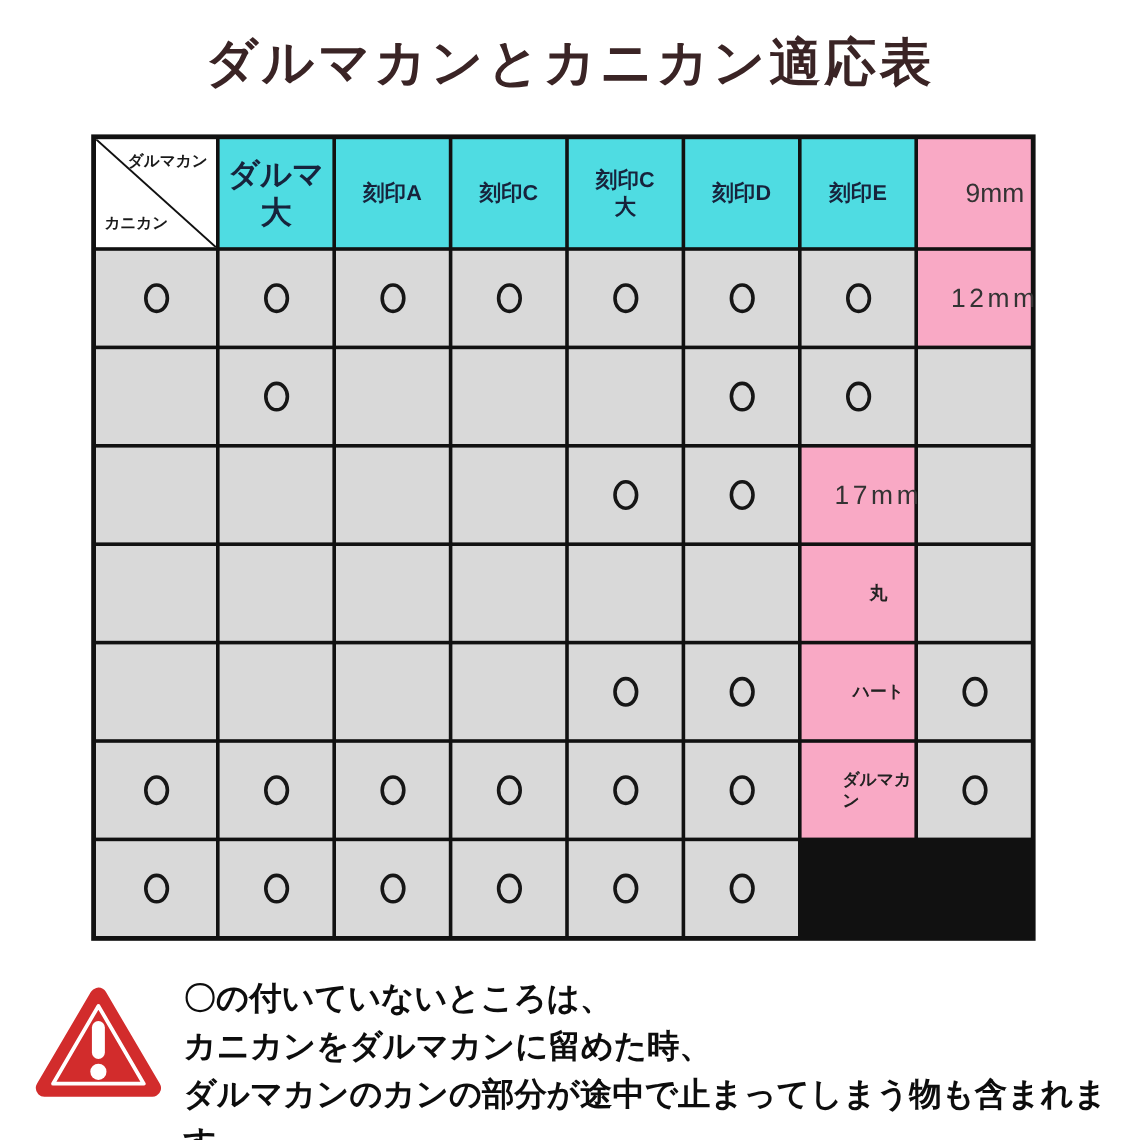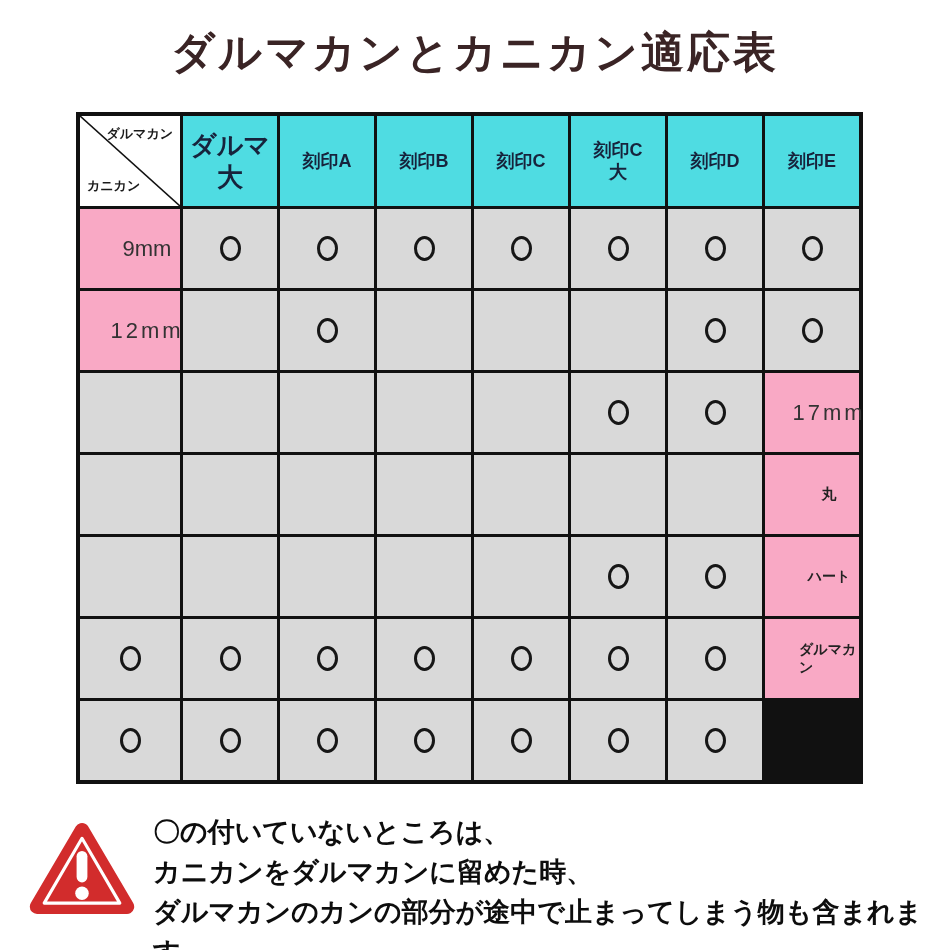--- a/index.html
+++ b/index.html
@@ -66,7 +66,6 @@
   <div class="cell hdr big">ダルマ
 大</div>
   <div class="cell hdr">刻印A</div>
-  <div class="cell hdr">刻印B</div>
   <div class="cell hdr">刻印C</div>
   <div class="cell hdr">刻印C
 大</div>

